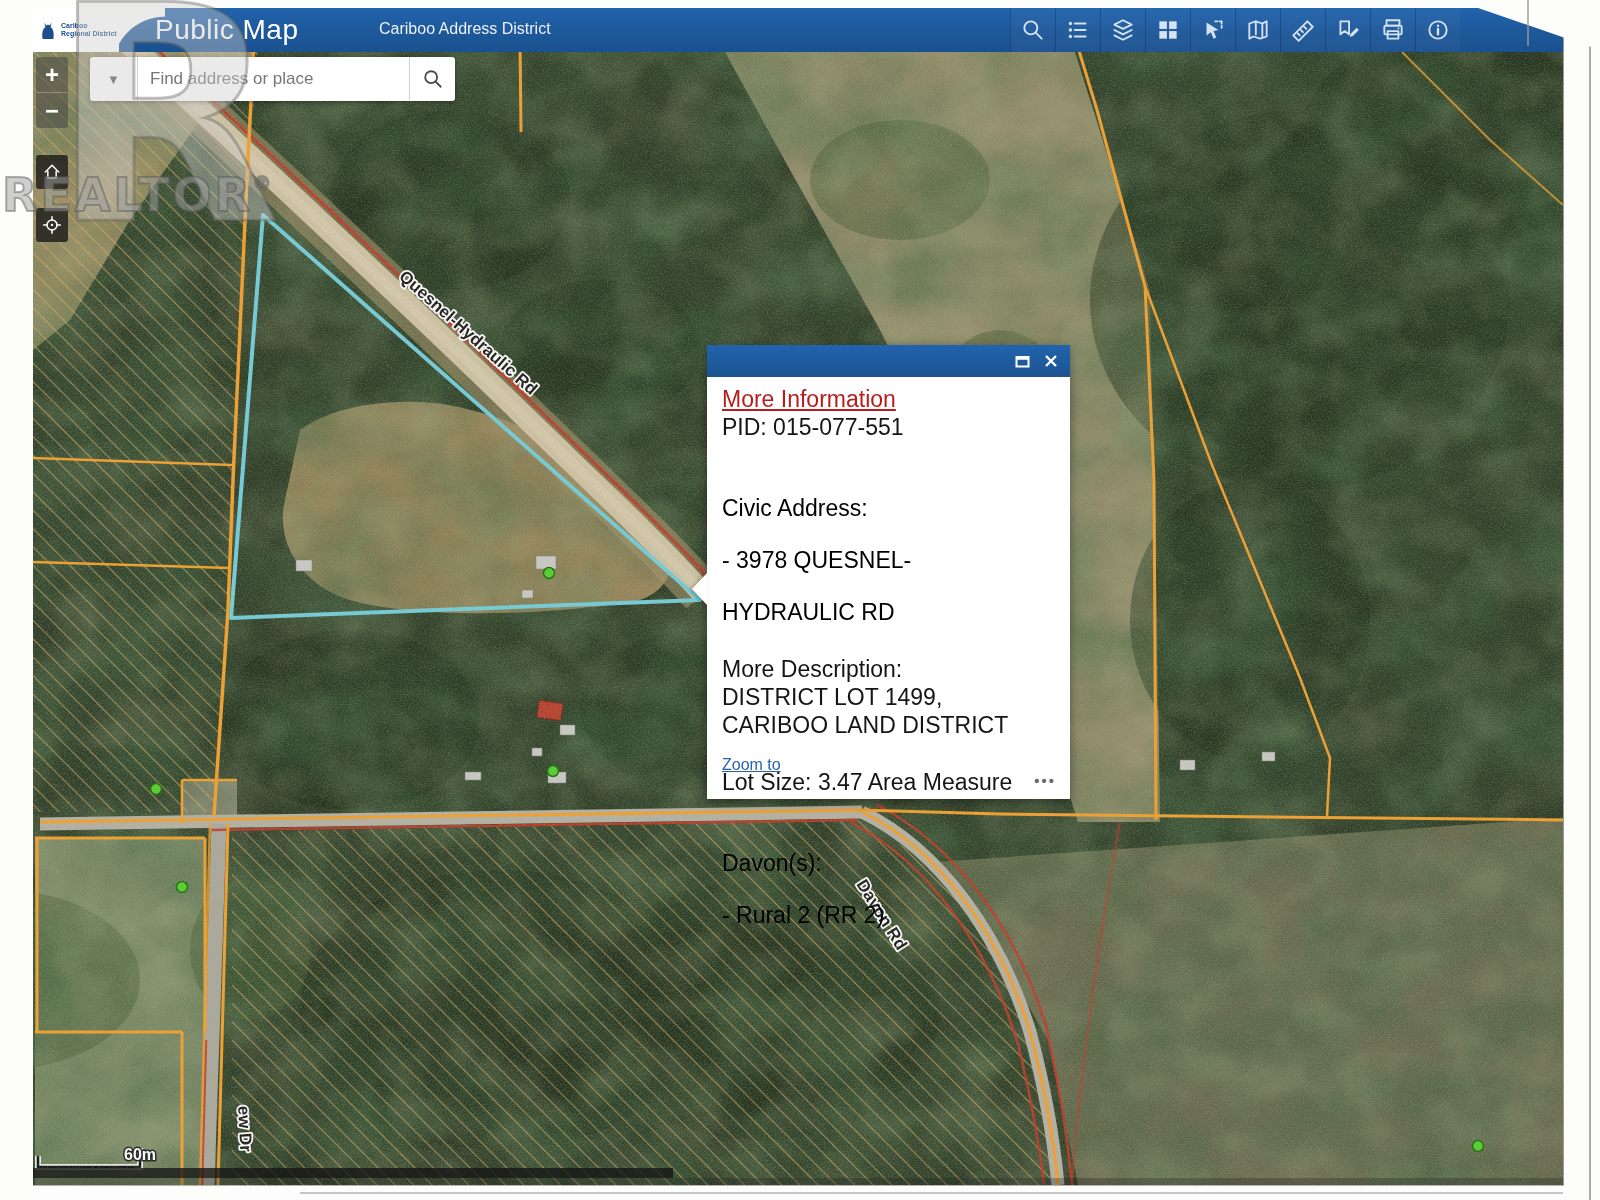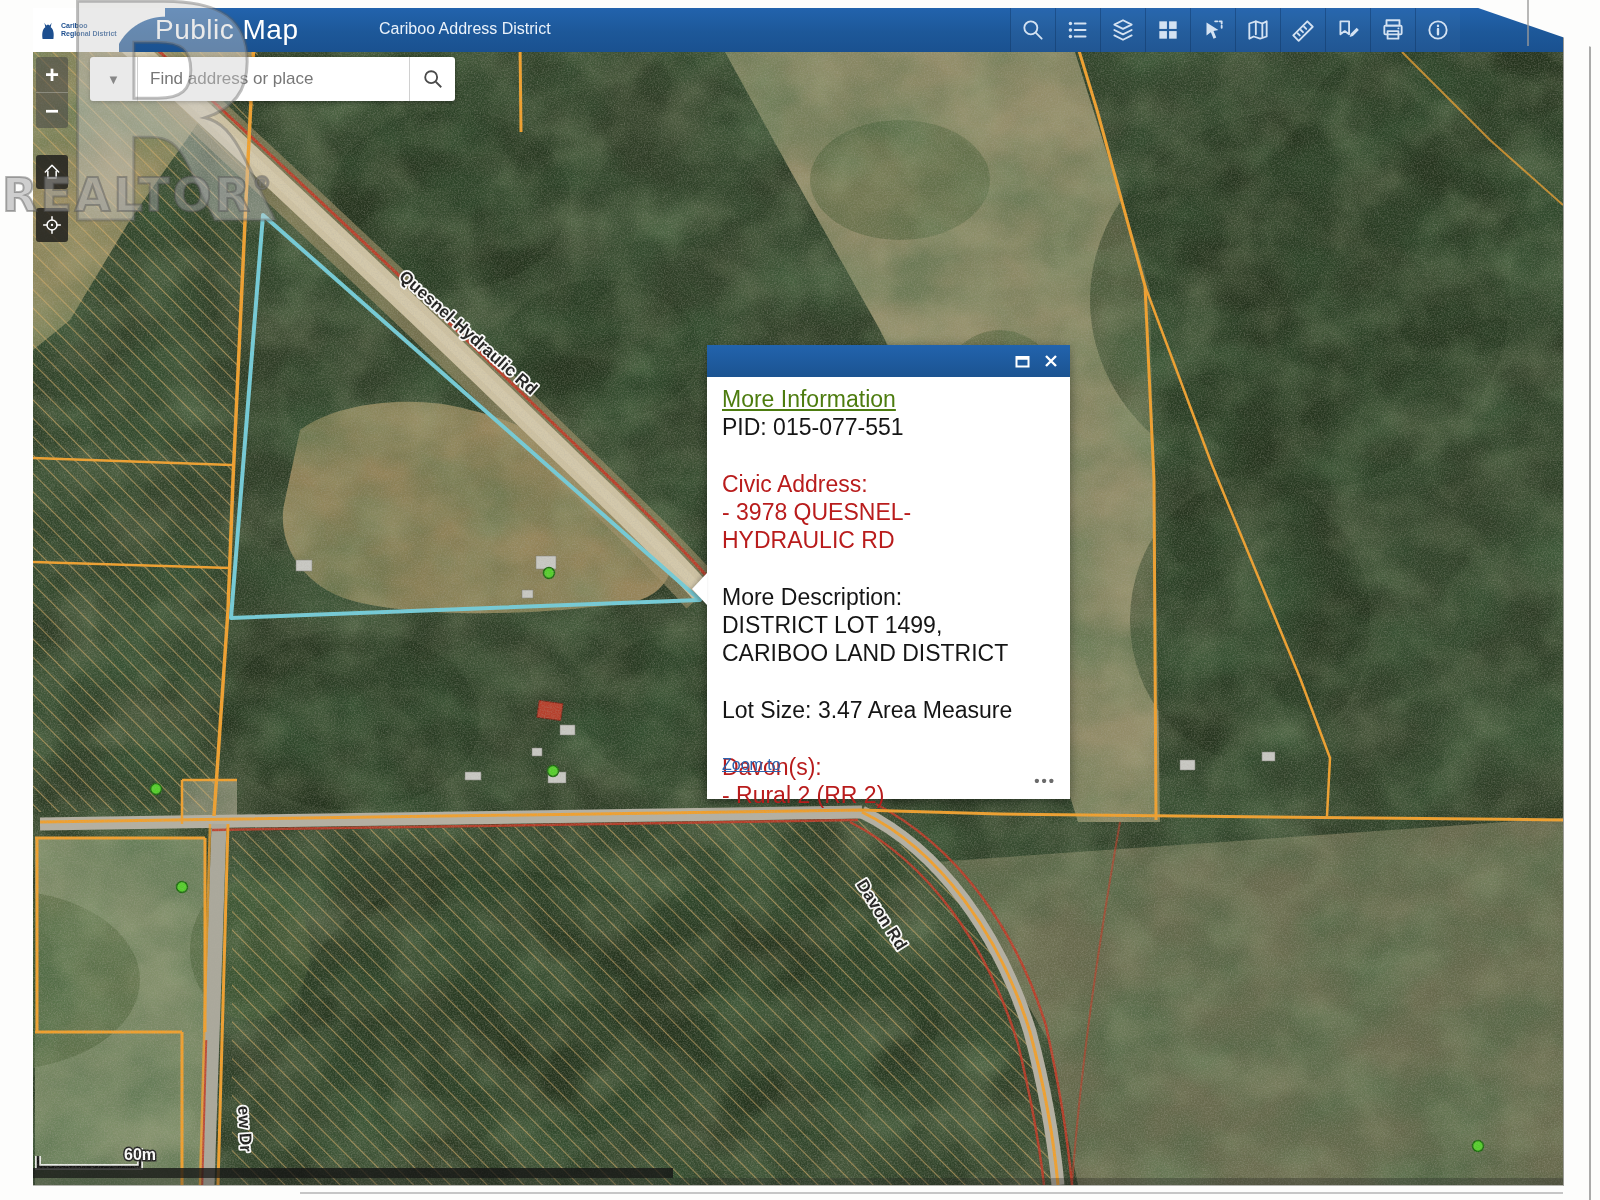--- a/index.html
+++ b/index.html
@@ -56,7 +56,7 @@
   .popup-head svg{stroke:#fff;fill:none;stroke-width:2;cursor:pointer;}
   .popup-body{position:relative;padding:8px 16px 6px 15px;height:408px;font-size:23px;
               line-height:28px;color:#151515;}
-  .pb-link{color:#4d7c0f;text-decoration:underline;cursor:pointer;display:inline-block;}
+  .pb-link{color:#b91c1c;text-decoration:underline;cursor:pointer;display:inline-block;}
   .pb-blue{color:#b91c1c;}
   .pb-gap{height:29px;}
   .zoomto{position:absolute;left:15px;bottom:20px;font-size:16px;color:#2a62ad;

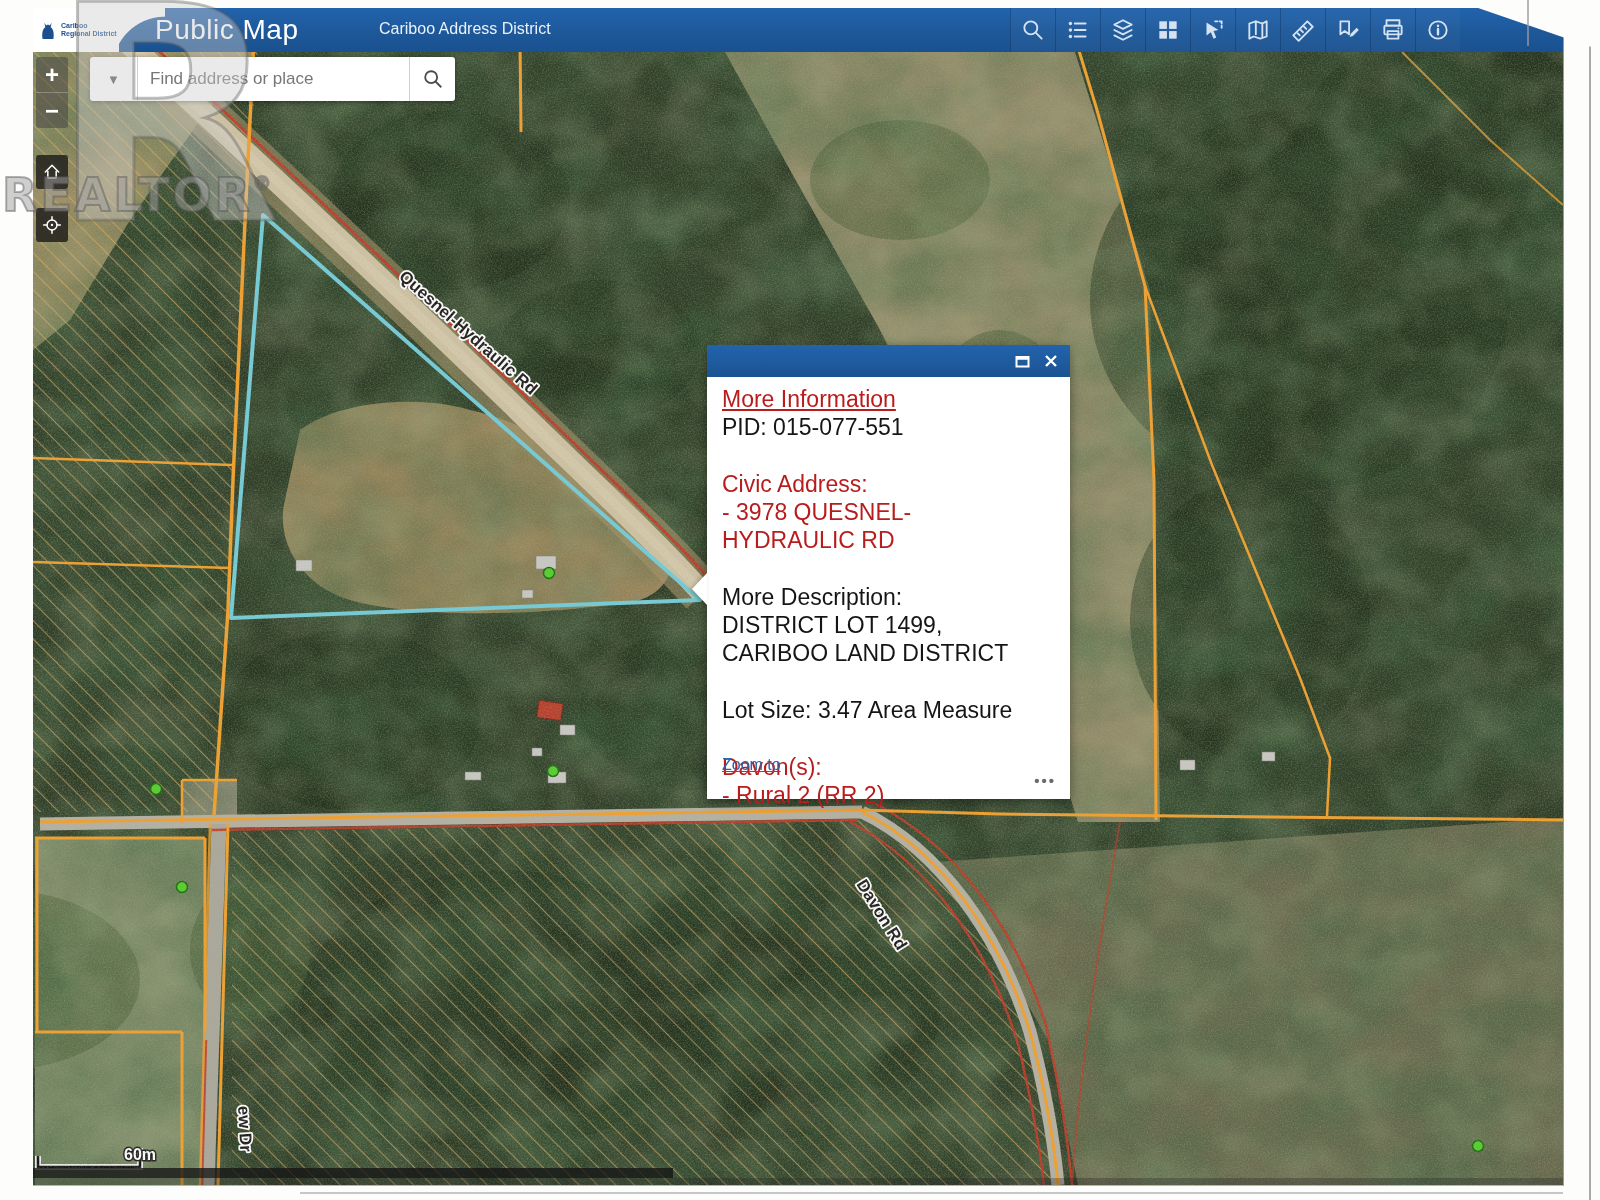--- a/index.html
+++ b/index.html
@@ -57,7 +57,7 @@
   .popup-body{position:relative;padding:8px 16px 6px 15px;height:408px;font-size:23px;
               line-height:28px;color:#151515;}
   .pb-link{color:#b91c1c;text-decoration:underline;cursor:pointer;display:inline-block;}
-  .pb-blue{color:#b91c1c;}
+  .pb-blue{color:#000000;margin-top:24px;}
   .pb-gap{height:29px;}
   .zoomto{position:absolute;left:15px;bottom:20px;font-size:16px;color:#2a62ad;
           text-decoration:underline;cursor:pointer;}

